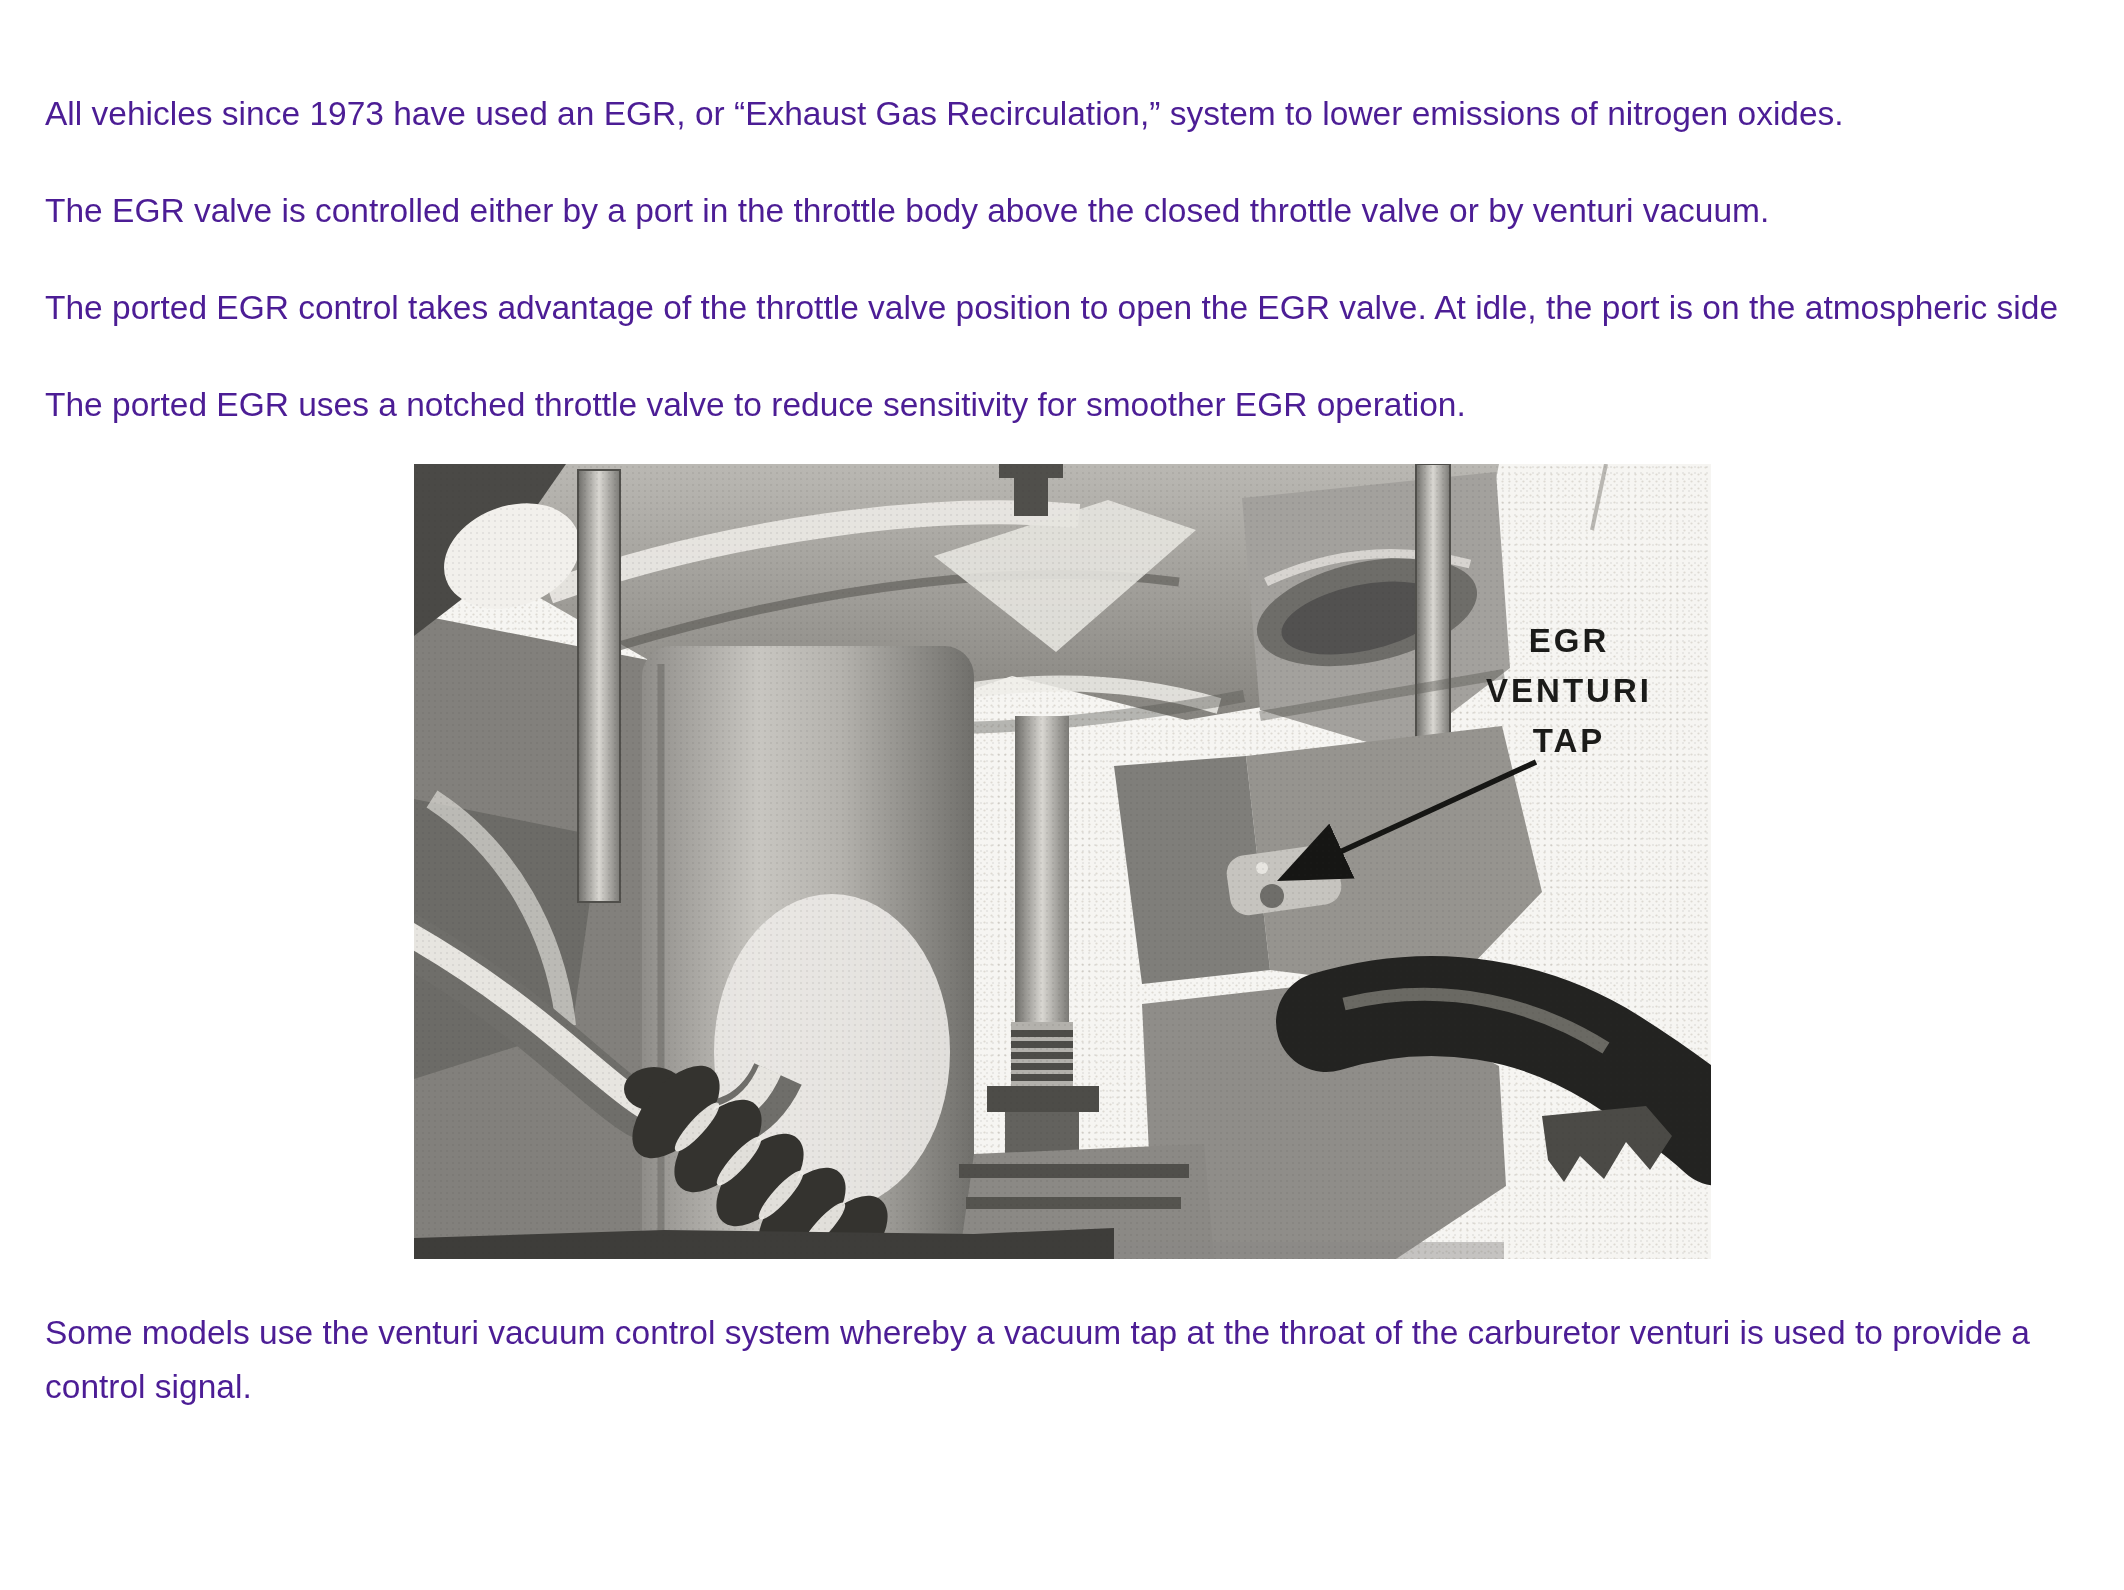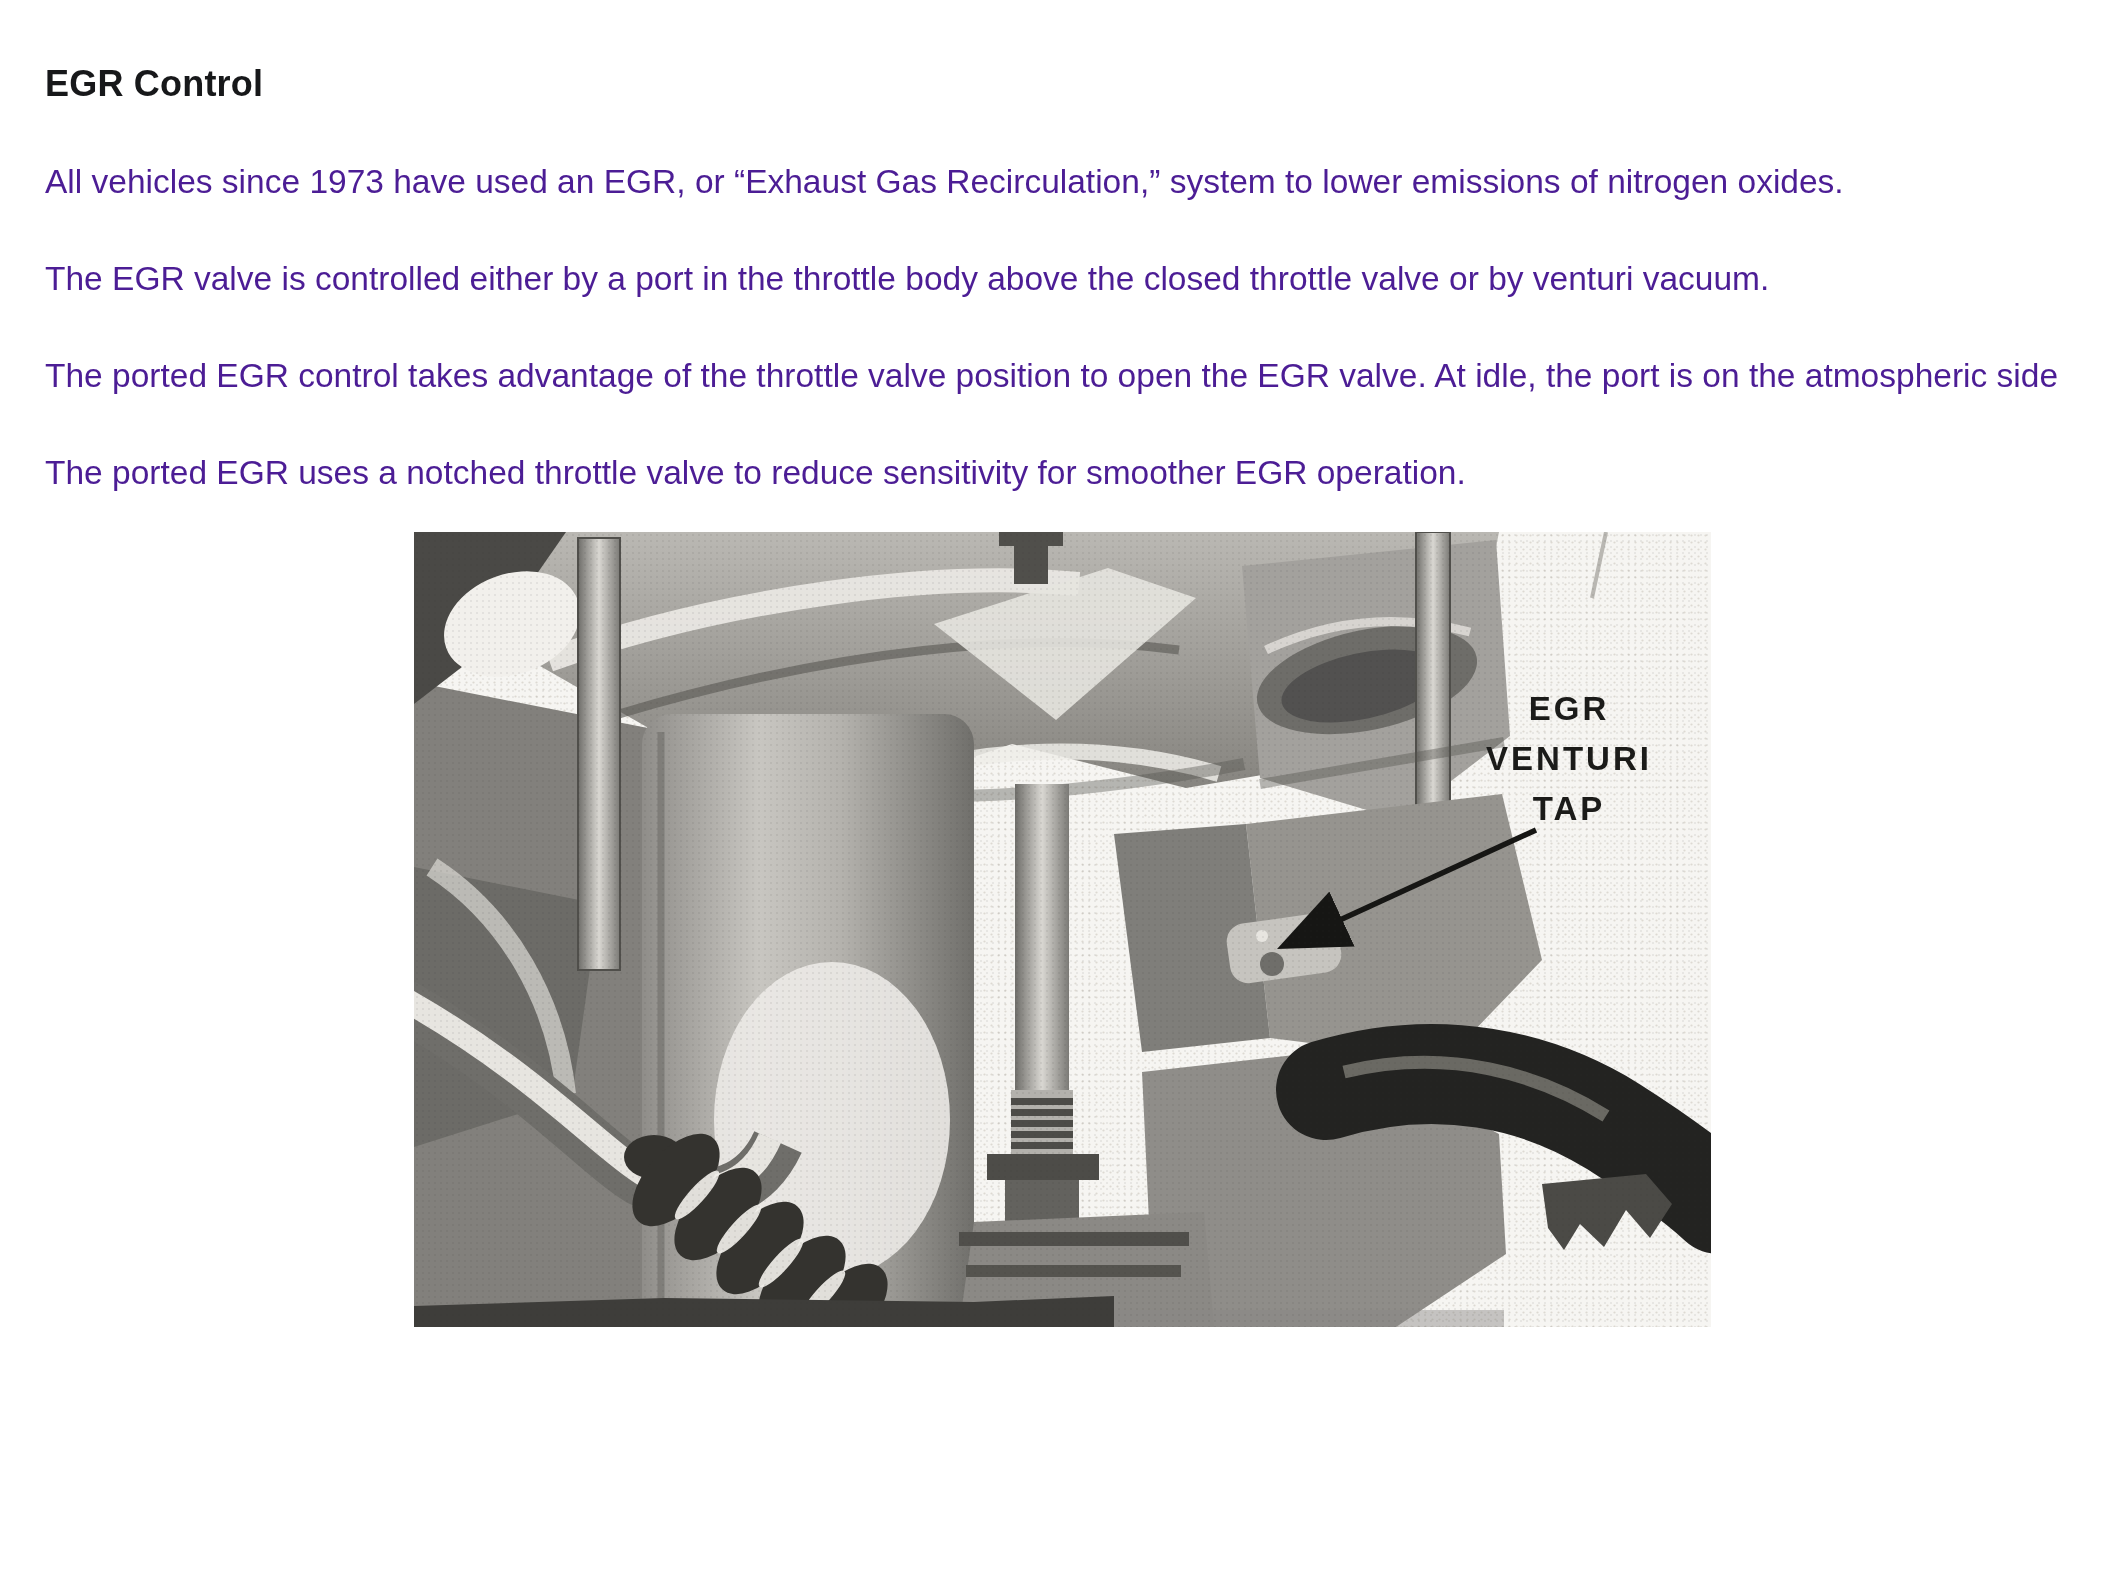--- a/index.html
+++ b/index.html
@@ -32,7 +32,6 @@
 
 <div class="page">
 
-  <h1 class="heading">EGR Control</h1>
 
   <div class="para para-first">
     <div class="line">All vehicles since 1973 have used an EGR, or “Exhaust Gas Recirculation,” system to lower emissions of nitrogen oxides.</div>

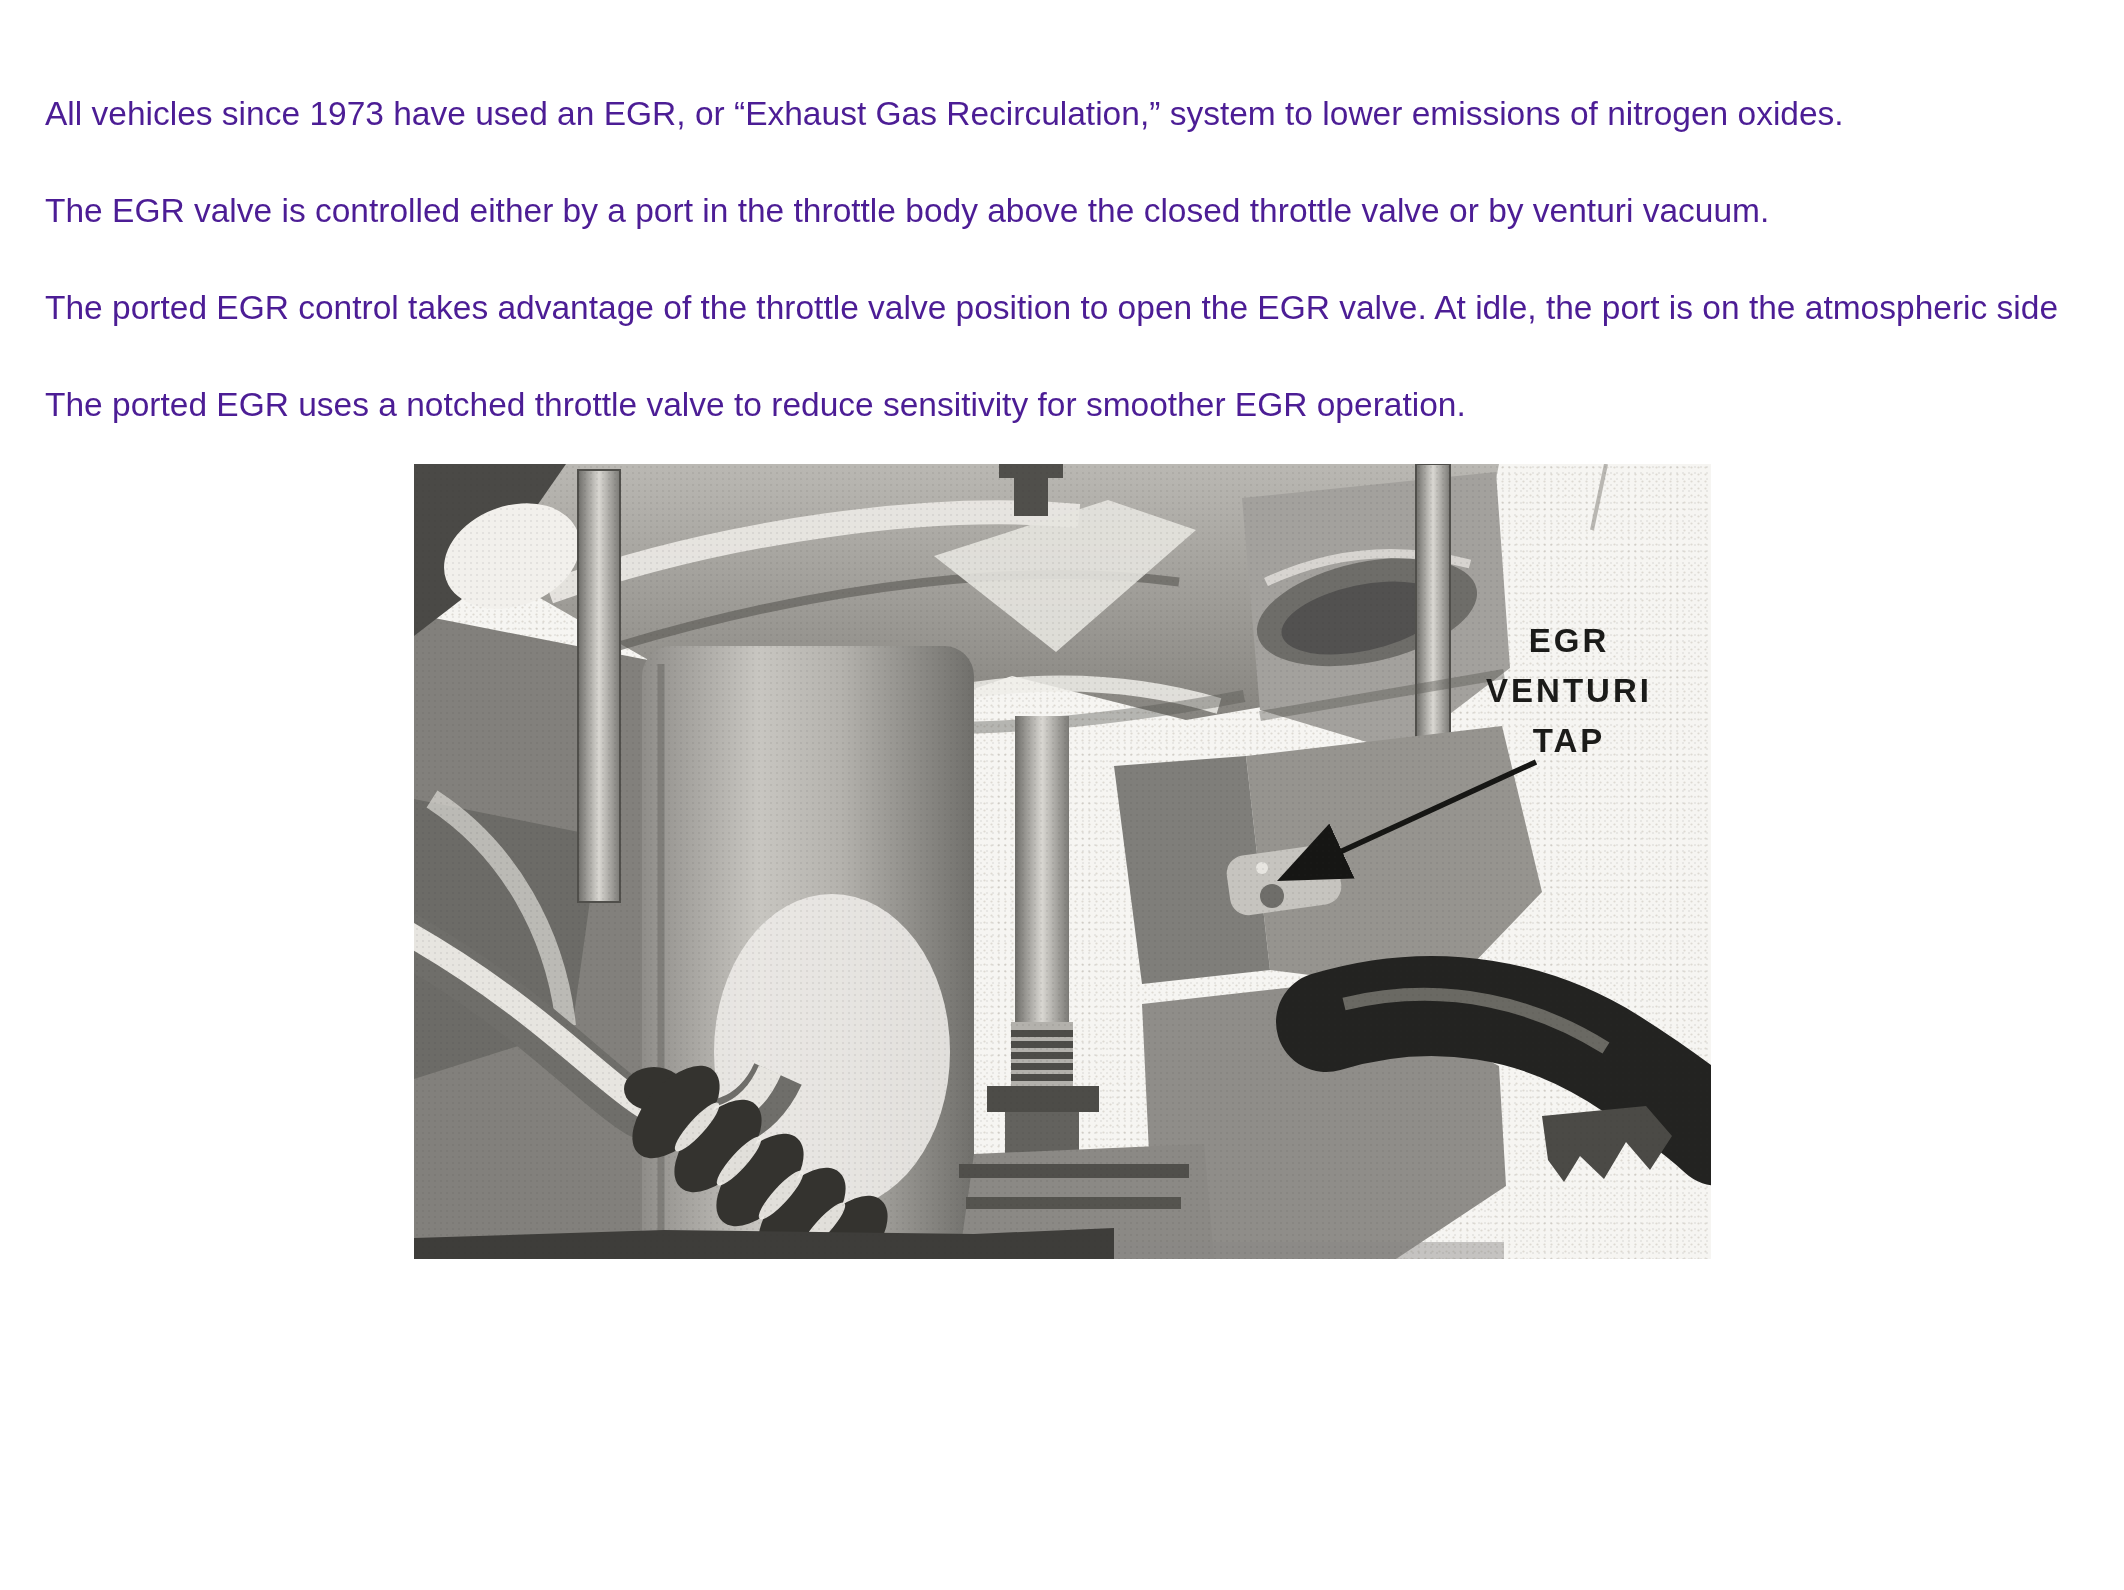--- a/index.html
+++ b/index.html
@@ -186,6 +186,10 @@
     </svg>
   </figure>
 
+  <div class="para para-last">
+    <div class="line">Some models use the venturi vacuum control system whereby a vacuum tap at the throat of the carburetor venturi is used to provide a</div>
+    <div class="line">control signal.</div>
+  </div>
 
 </div>
 

